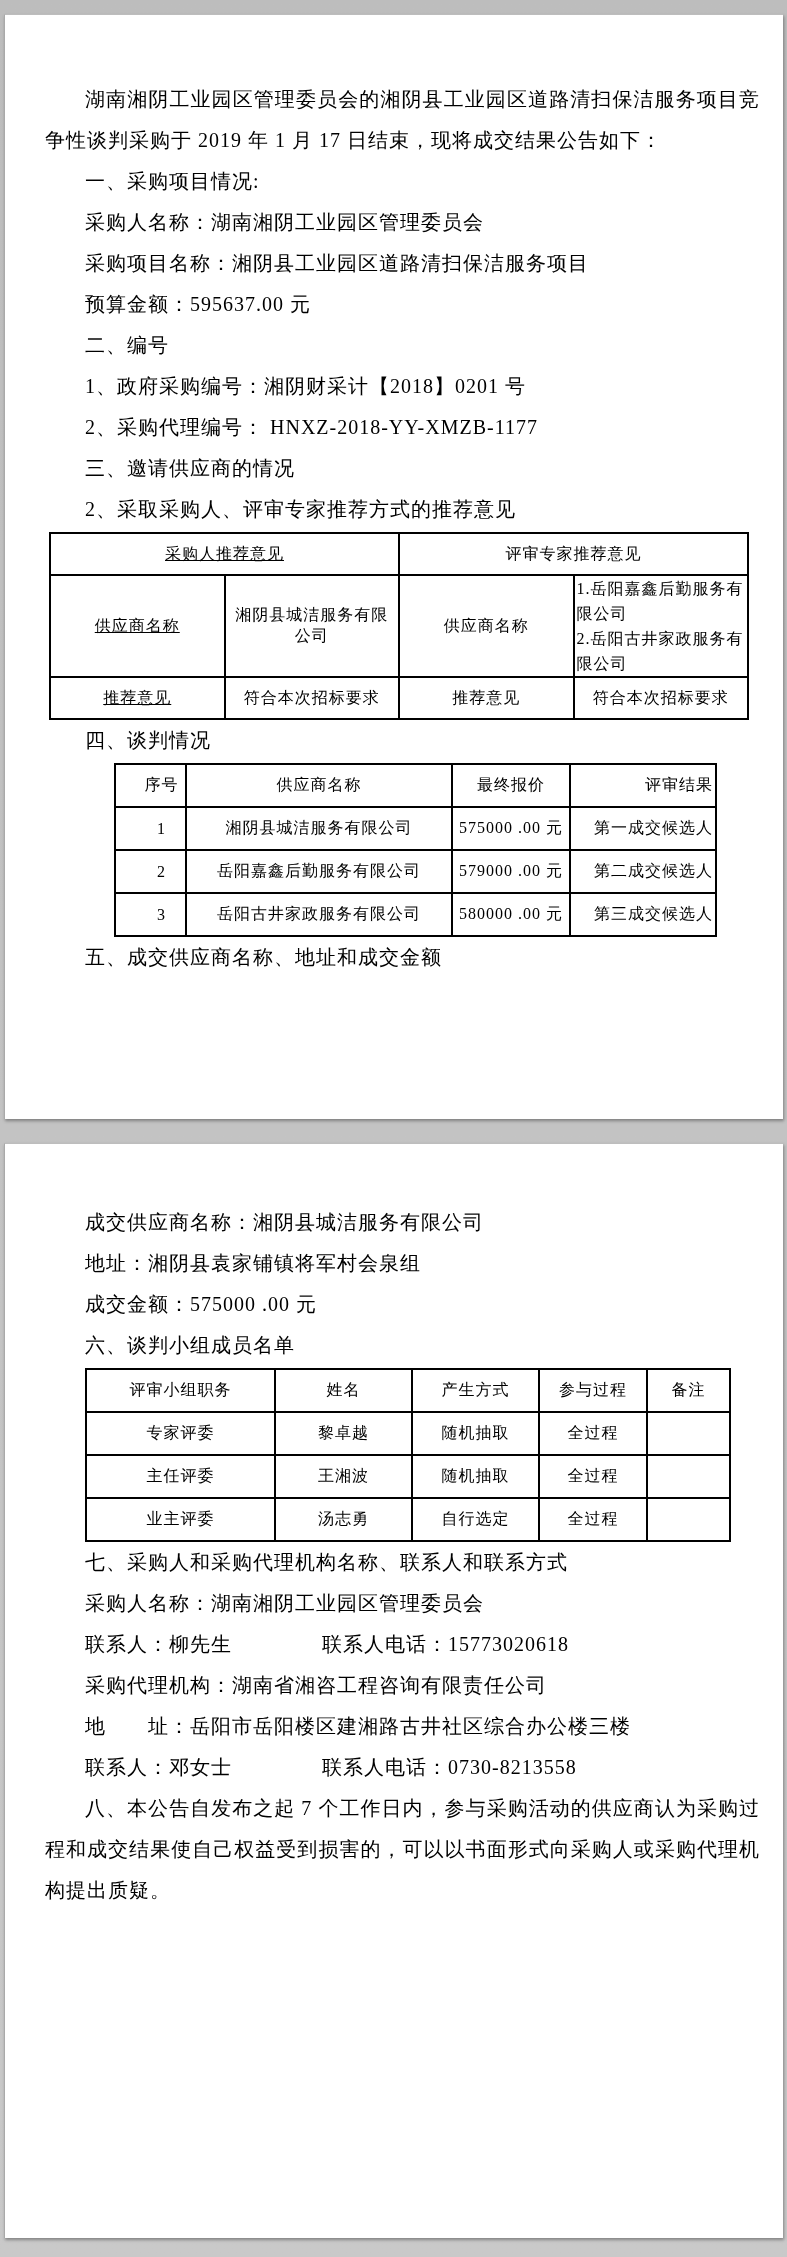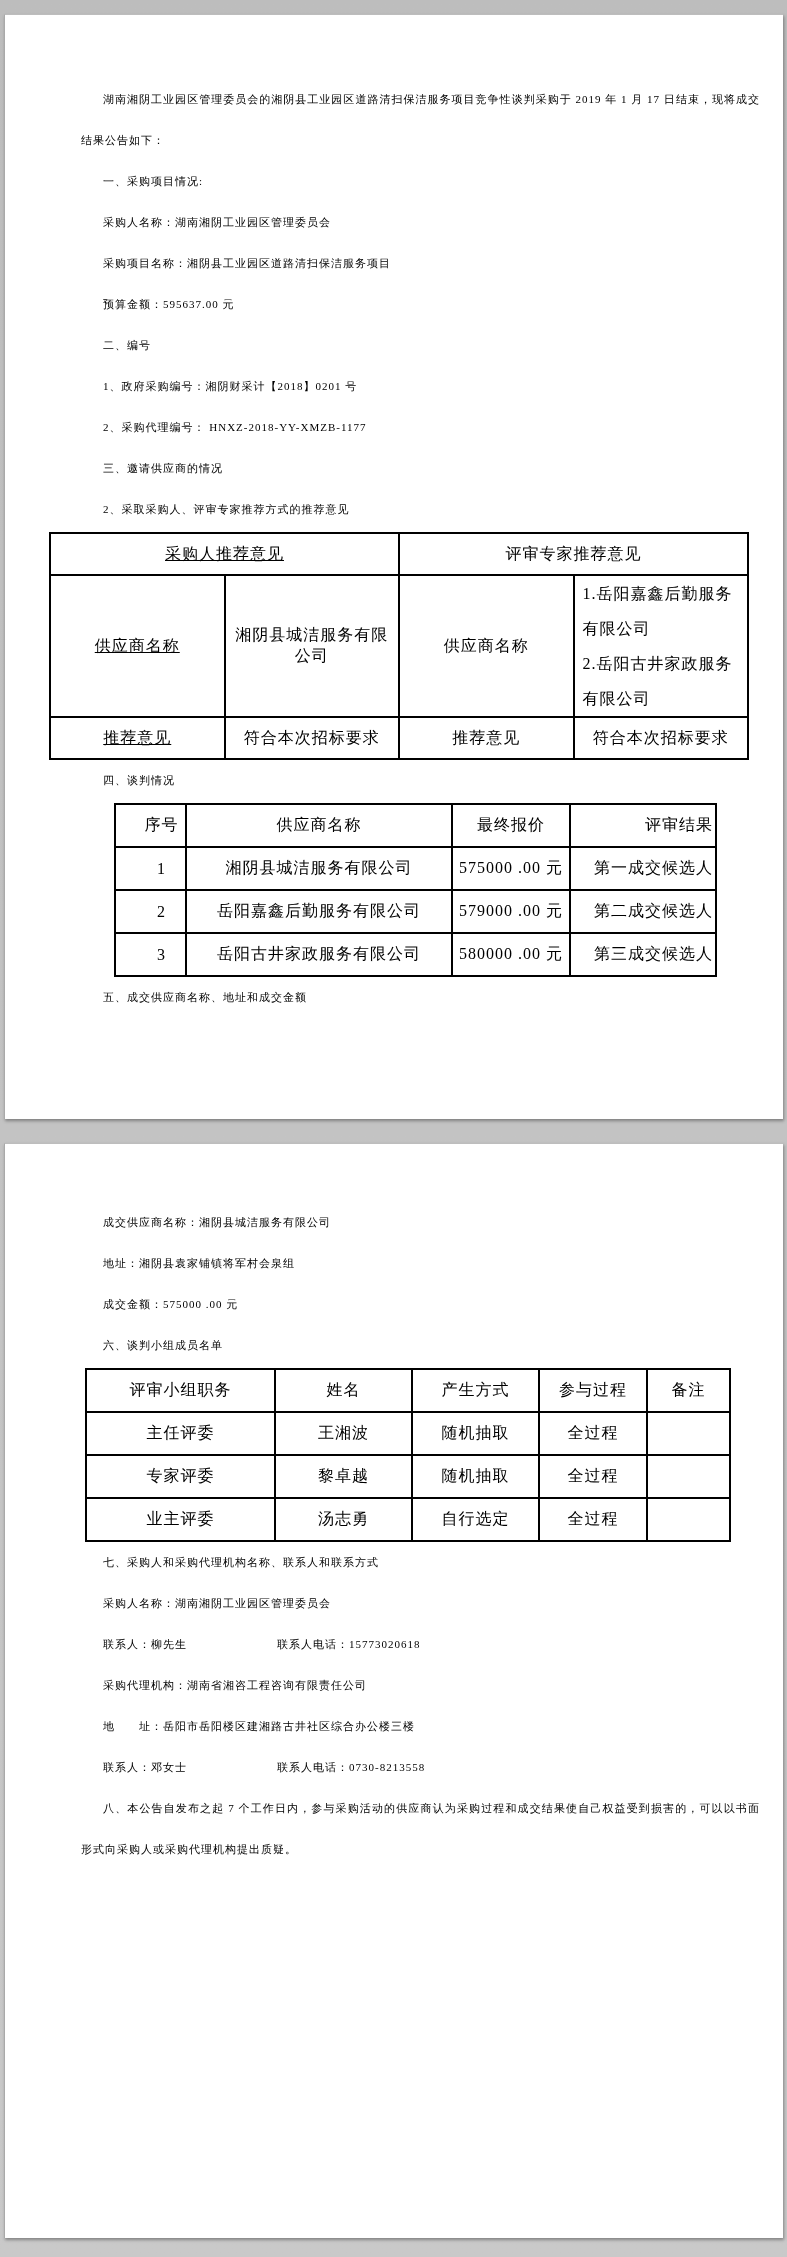--- a/index.html
+++ b/index.html
@@ -28,8 +28,8 @@
   .page1{height:1105px;padding-top:64px;}
   .page2{height:1095px;padding-top:58px;margin-top:24px;}
   .para{
-    margin:0 23px 0 76px;
-    font-size:11px;
+    margin:0 23px 0 40px;
+    font-size:20px;
     line-height:41px;
     text-align:justify;
     letter-spacing:1px;

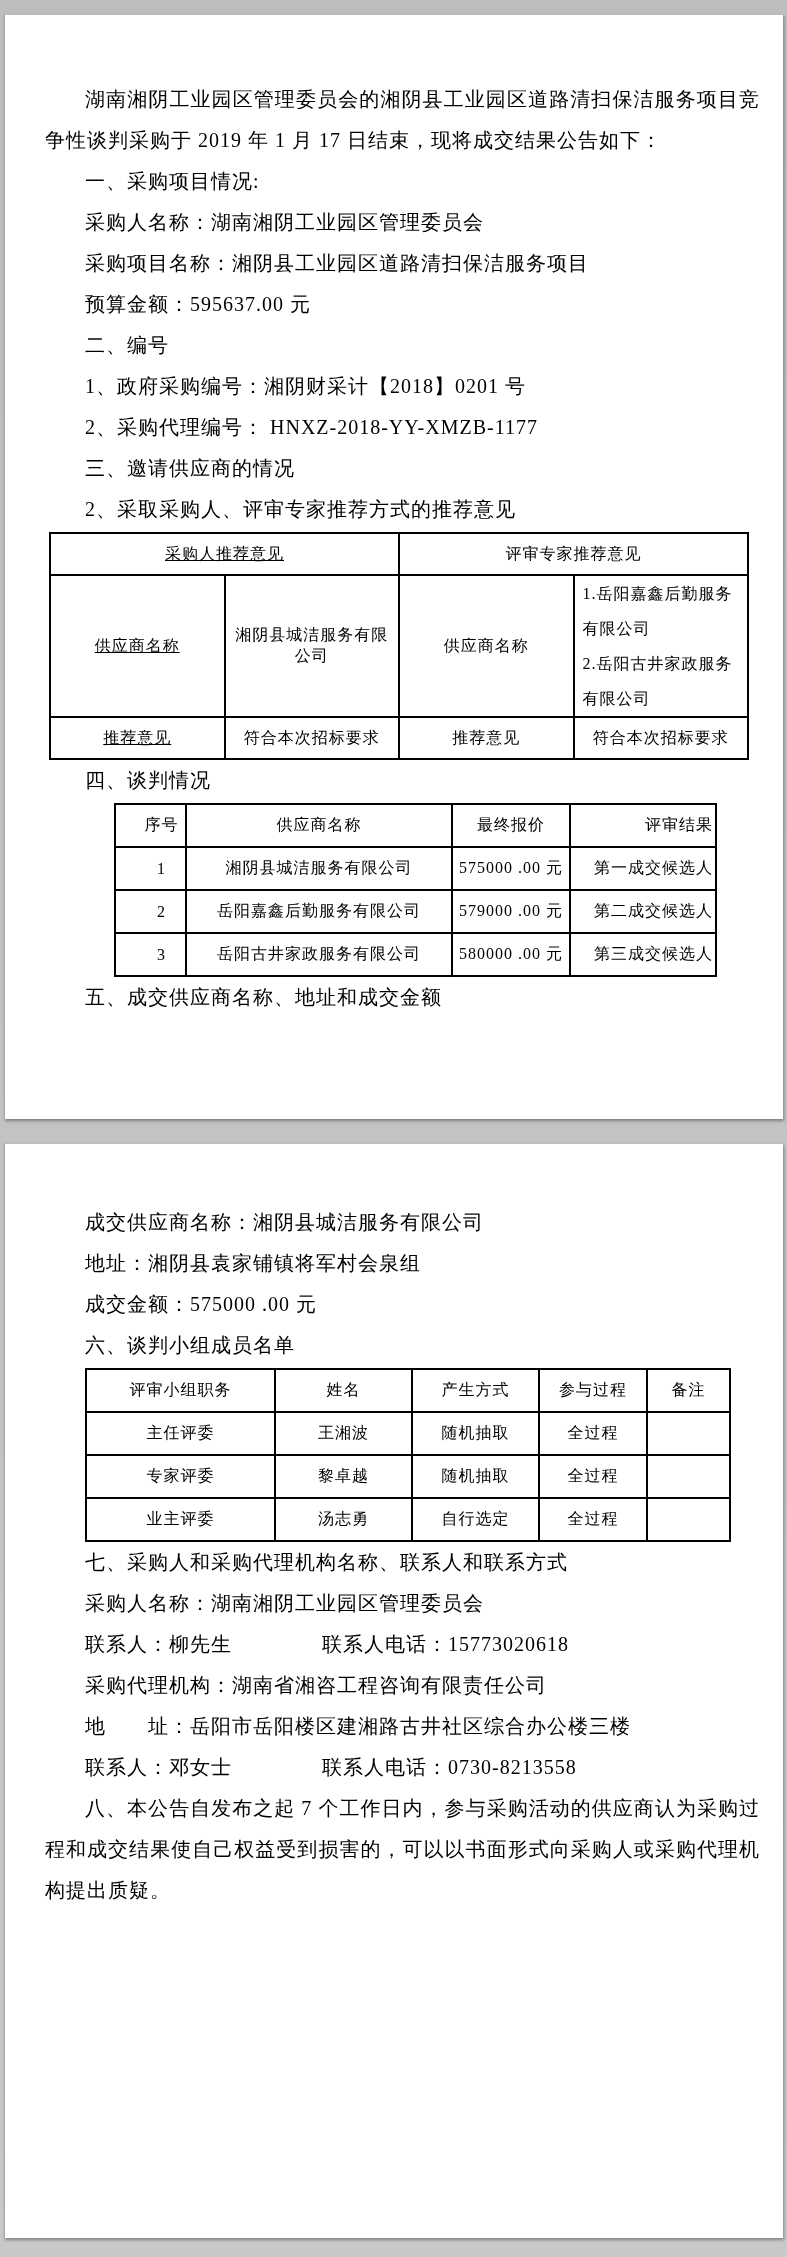--- a/index.html
+++ b/index.html
@@ -54,7 +54,7 @@
   .t-rec .hrow td{height:40px;}
   .t-rec .vrow td{height:85px;}
   .t-rec .orow td{height:40px;}
-  .rec-list{display:inline-block;text-align:left;line-height:35px;margin-left:6px;}
+  .rec-list{display:inline-block;text-align:left;line-height:25px;}
   .t-nego{margin:2px 0 0 109px;width:555px;}
   .t-nego .c0{width:43px;padding-left:24px;} .t-nego .c1{width:260px;}
   .t-nego .c2{width:112px;}.t-nego .c3{width:140px;text-align:right;}

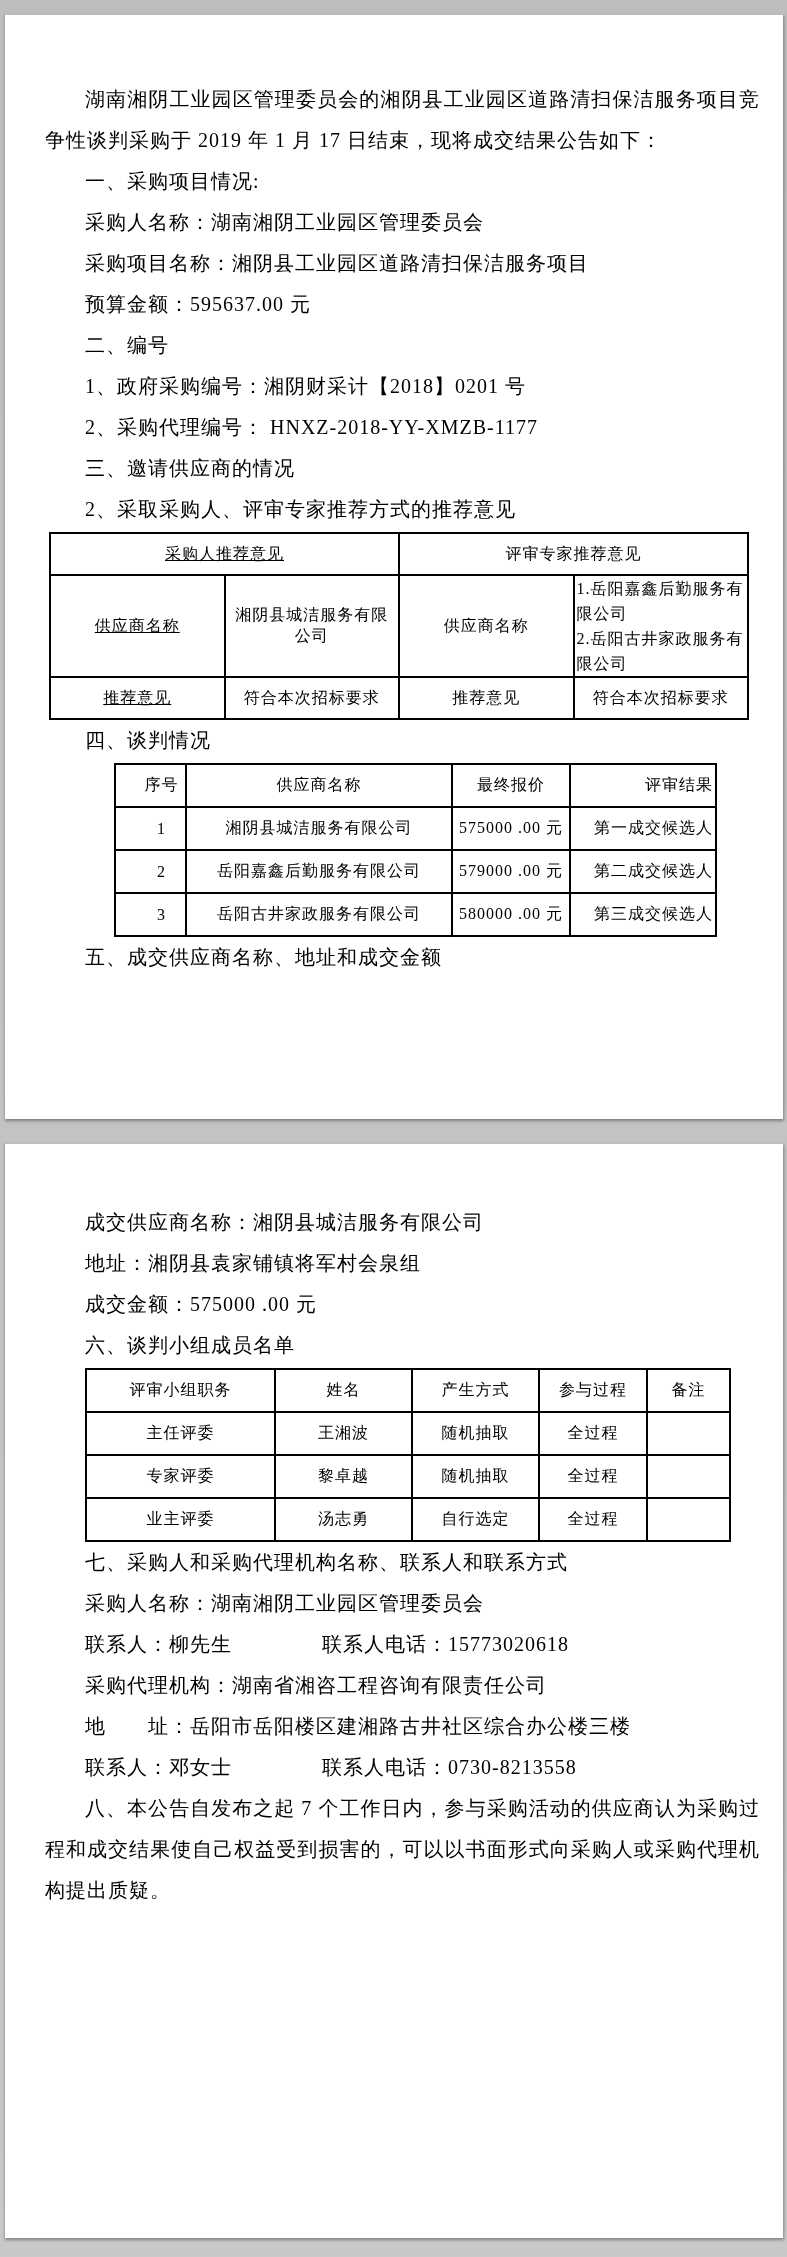--- a/index.html
+++ b/index.html
@@ -159,15 +159,15 @@
         <td class="c4">备注</td>
       </tr>
       <tr>
-        <td class="c0">主任评委</td>
-        <td class="c1">王湘波</td>
+        <td class="c0">专家评委</td>
+        <td class="c1">黎卓越</td>
         <td class="c2">随机抽取</td>
         <td class="c3">全过程</td>
         <td class="c4"></td>
       </tr>
       <tr>
-        <td class="c0">专家评委</td>
-        <td class="c1">黎卓越</td>
+        <td class="c0">主任评委</td>
+        <td class="c1">王湘波</td>
         <td class="c2">随机抽取</td>
         <td class="c3">全过程</td>
         <td class="c4"></td>

